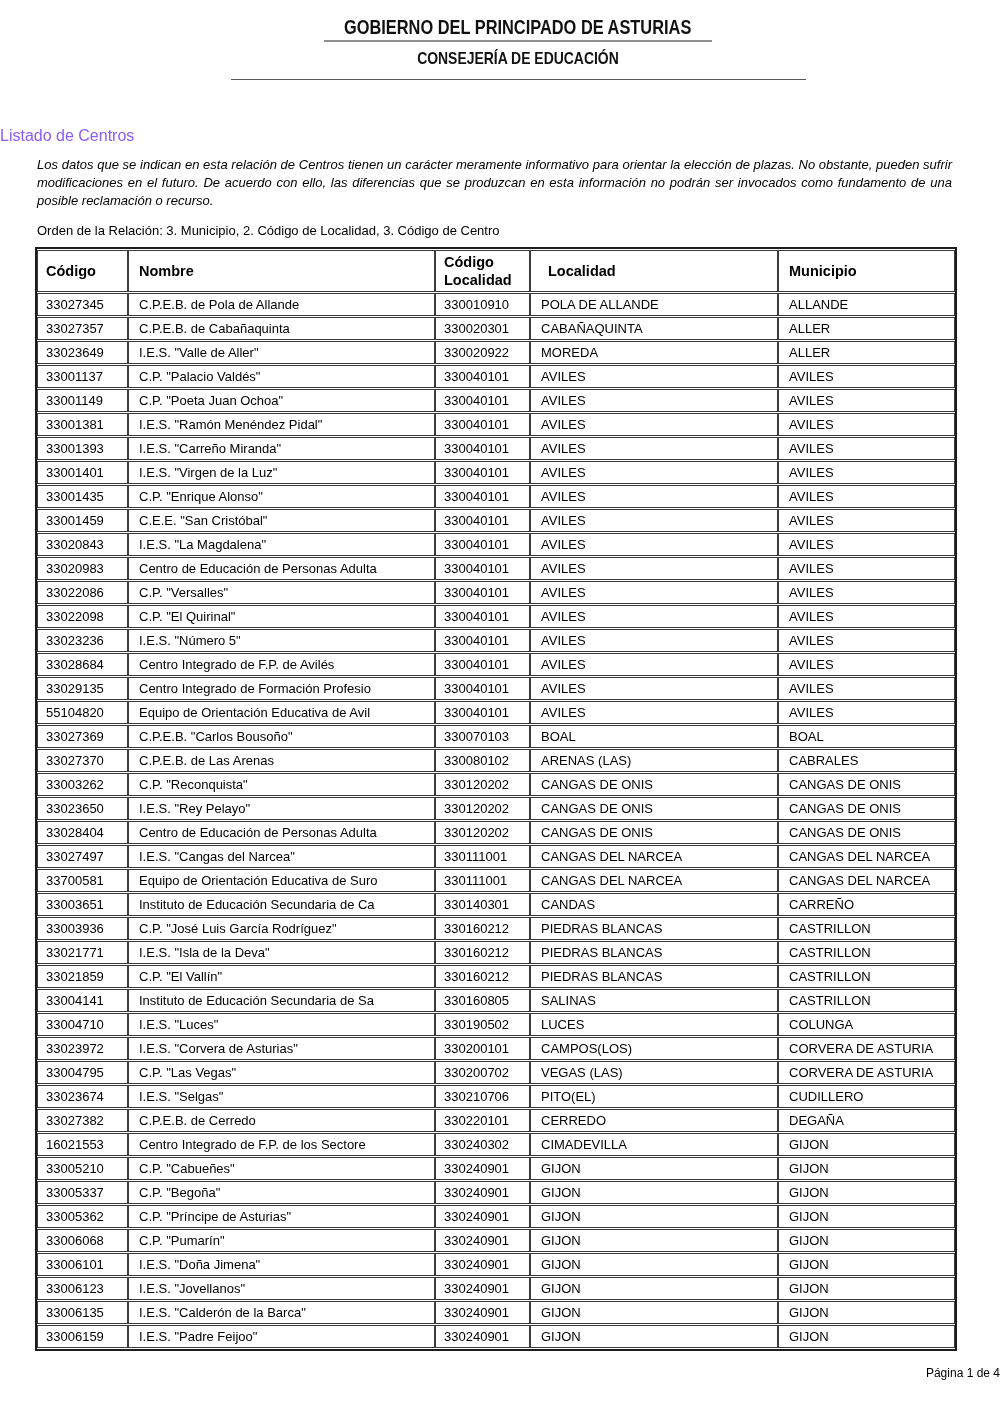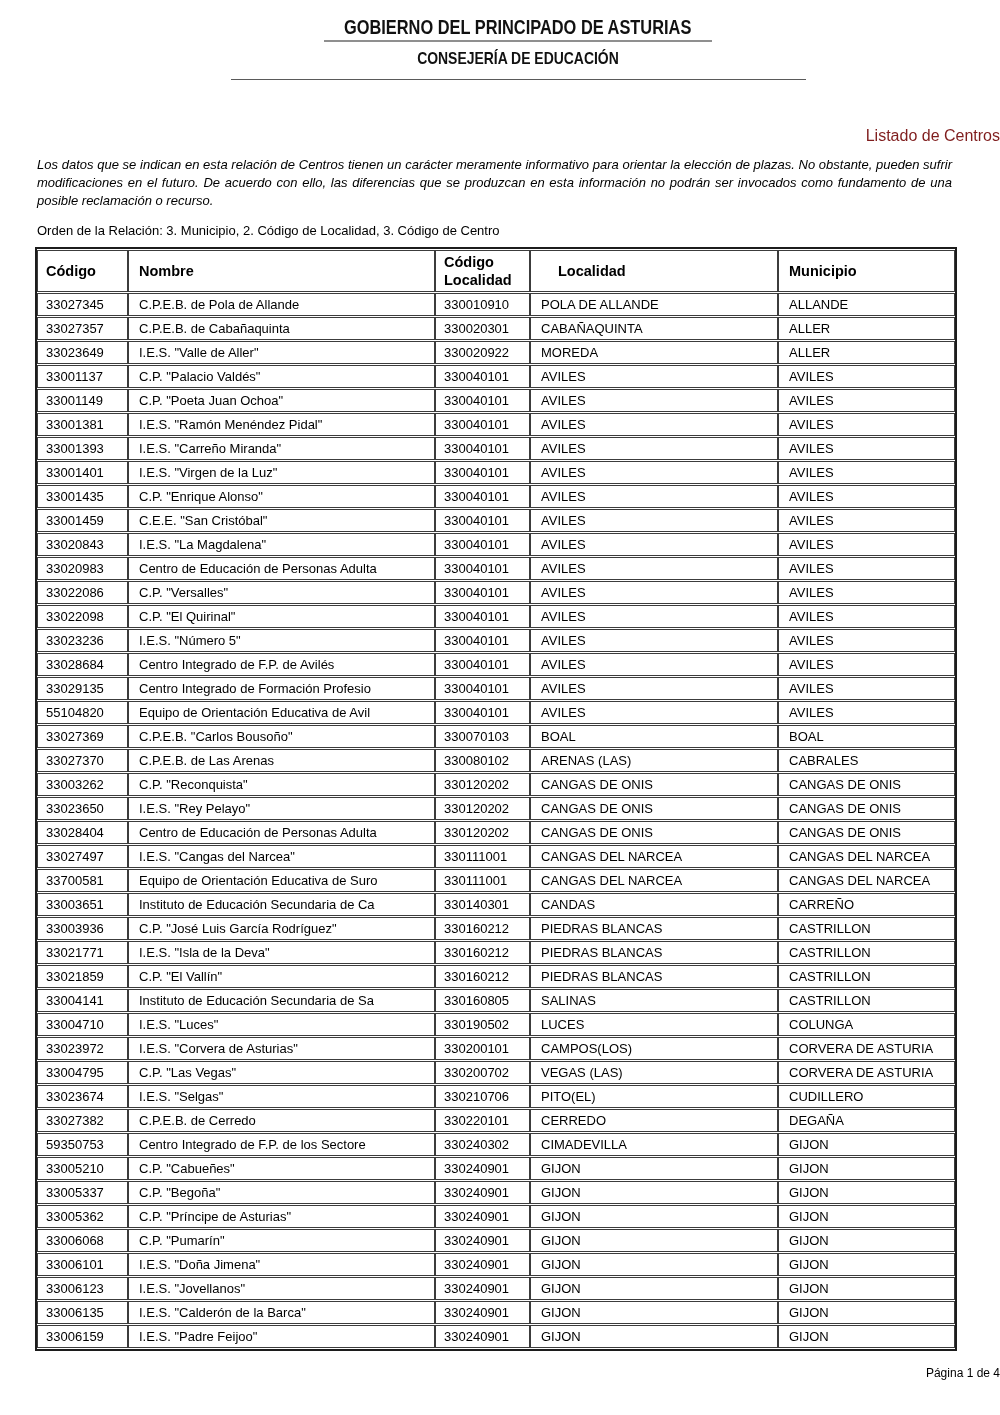--- a/index.html
+++ b/index.html
@@ -44,10 +44,10 @@
 
   
   .doc-title {
-    text-align: right;
+    text-align: left;
     font-size: 16px;
     margin-top: 47px;
-    color: #7f1d1d;
+    color: #8b5cf6;
   }
   .intro {
     margin: 11px 48px 0 37px;

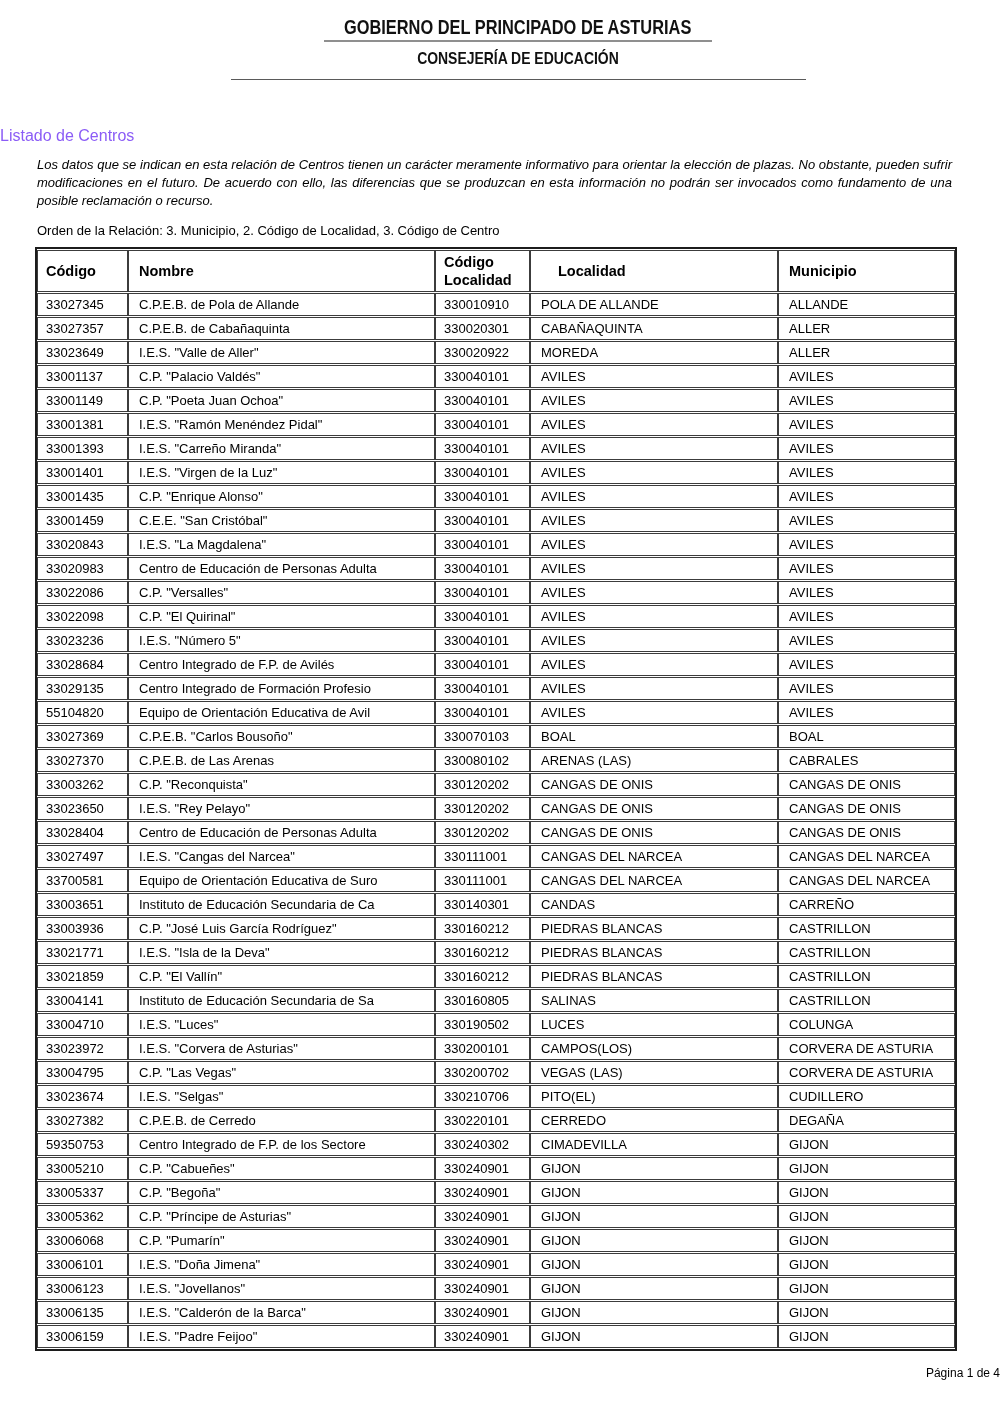--- a/index.html
+++ b/index.html
@@ -86,7 +86,7 @@
     padding: 2px 2px 2px 8px;
     line-height: 18px;
   }
-  .centers-table th.th-localidad { padding-left: 27px; }
+  .centers-table th.th-localidad { padding-left: 17px; }
   .centers-table th.th-nombre, .centers-table th.th-municipio { padding-left: 10px; }
   .centers-table td {
     font-size: 13px;

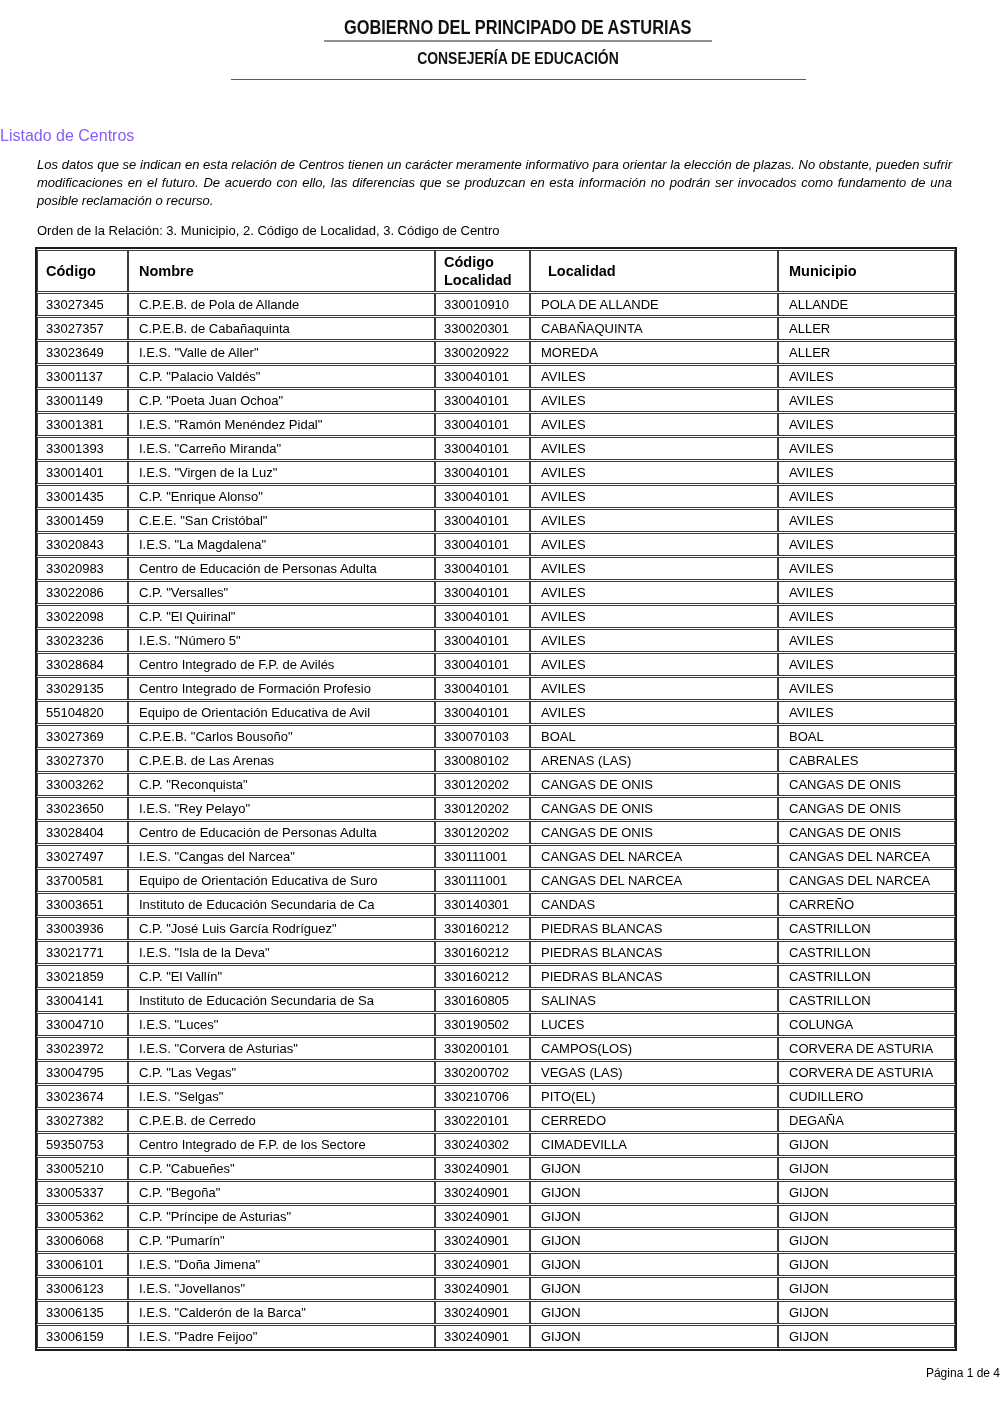--- a/index.html
+++ b/index.html
@@ -388,7 +388,7 @@
       <td class="c-municipio">DEGAÑA</td>
     </tr>
         <tr>
-      <td class="c-codigo">59350753</td>
+      <td class="c-codigo">16021553</td>
       <td class="c-nombre">Centro Integrado de F.P. de los Sectore</td>
       <td class="c-cod-loc">330240302</td>
       <td class="c-localidad">CIMADEVILLA</td>

